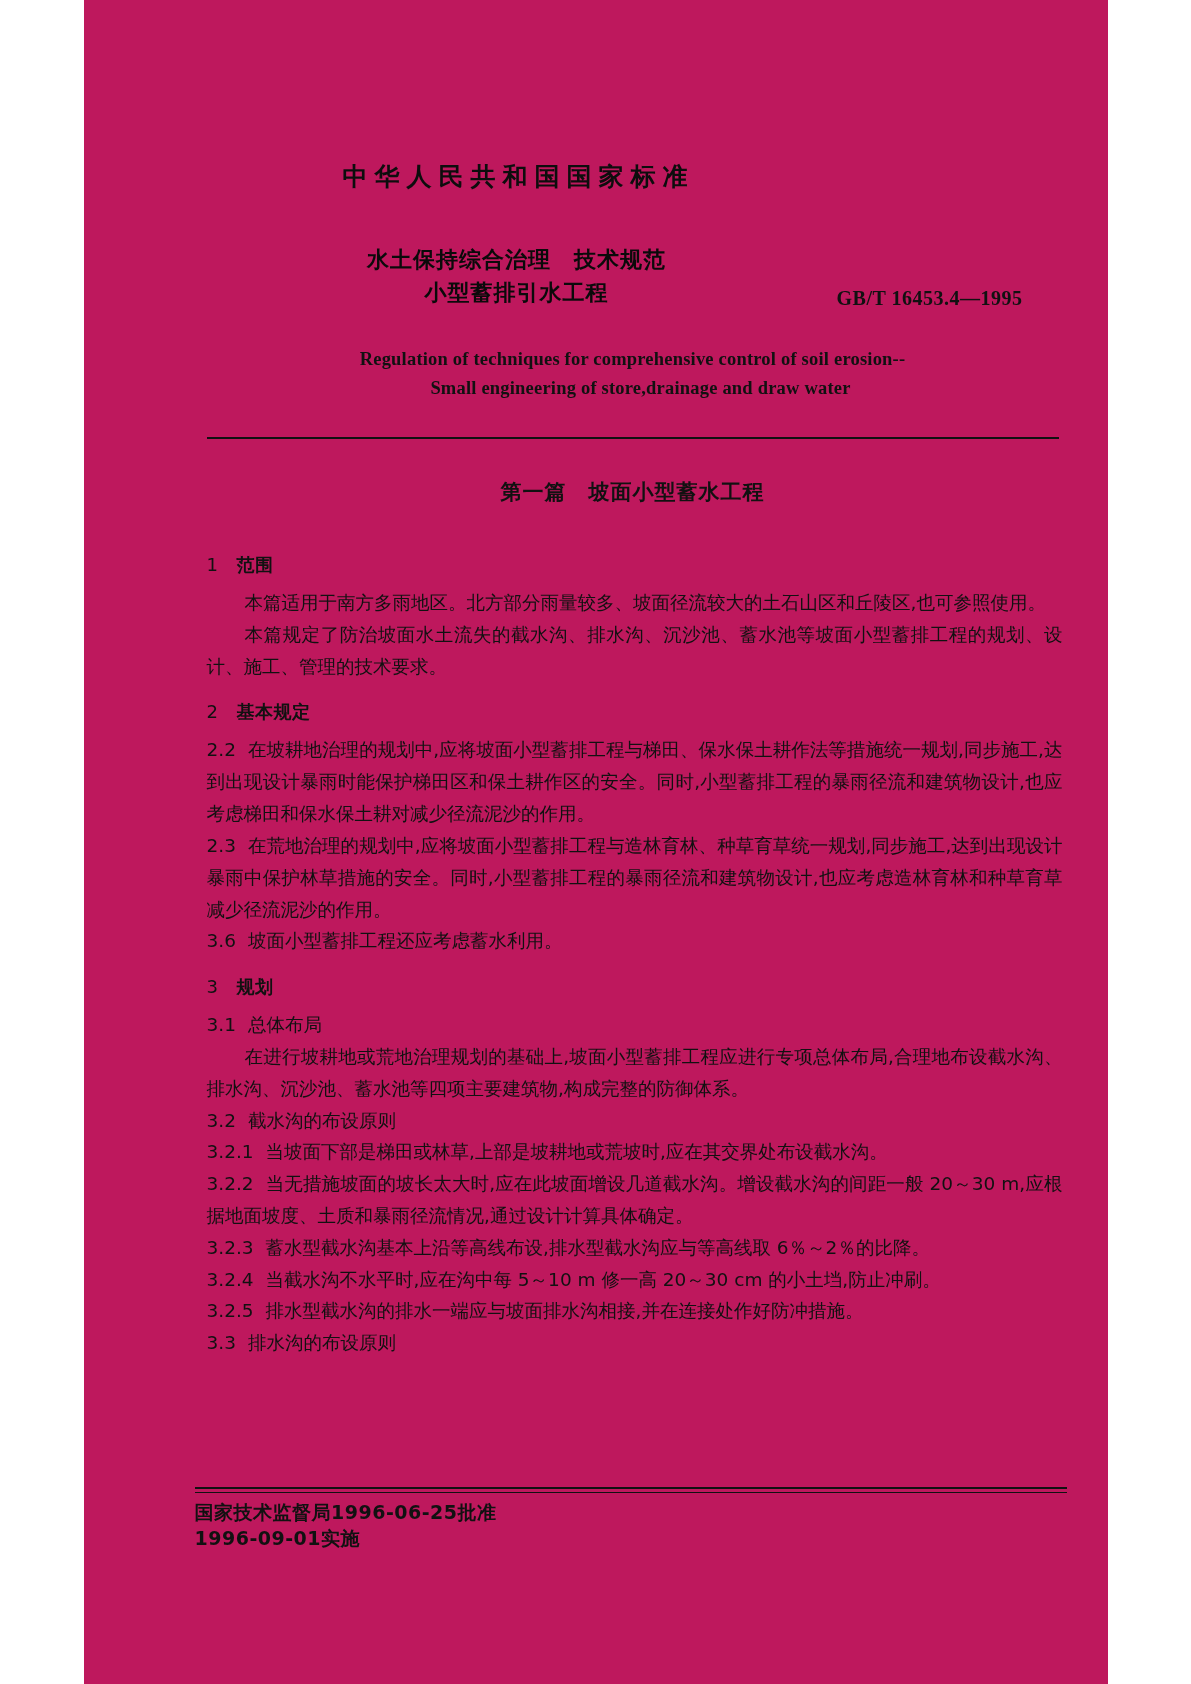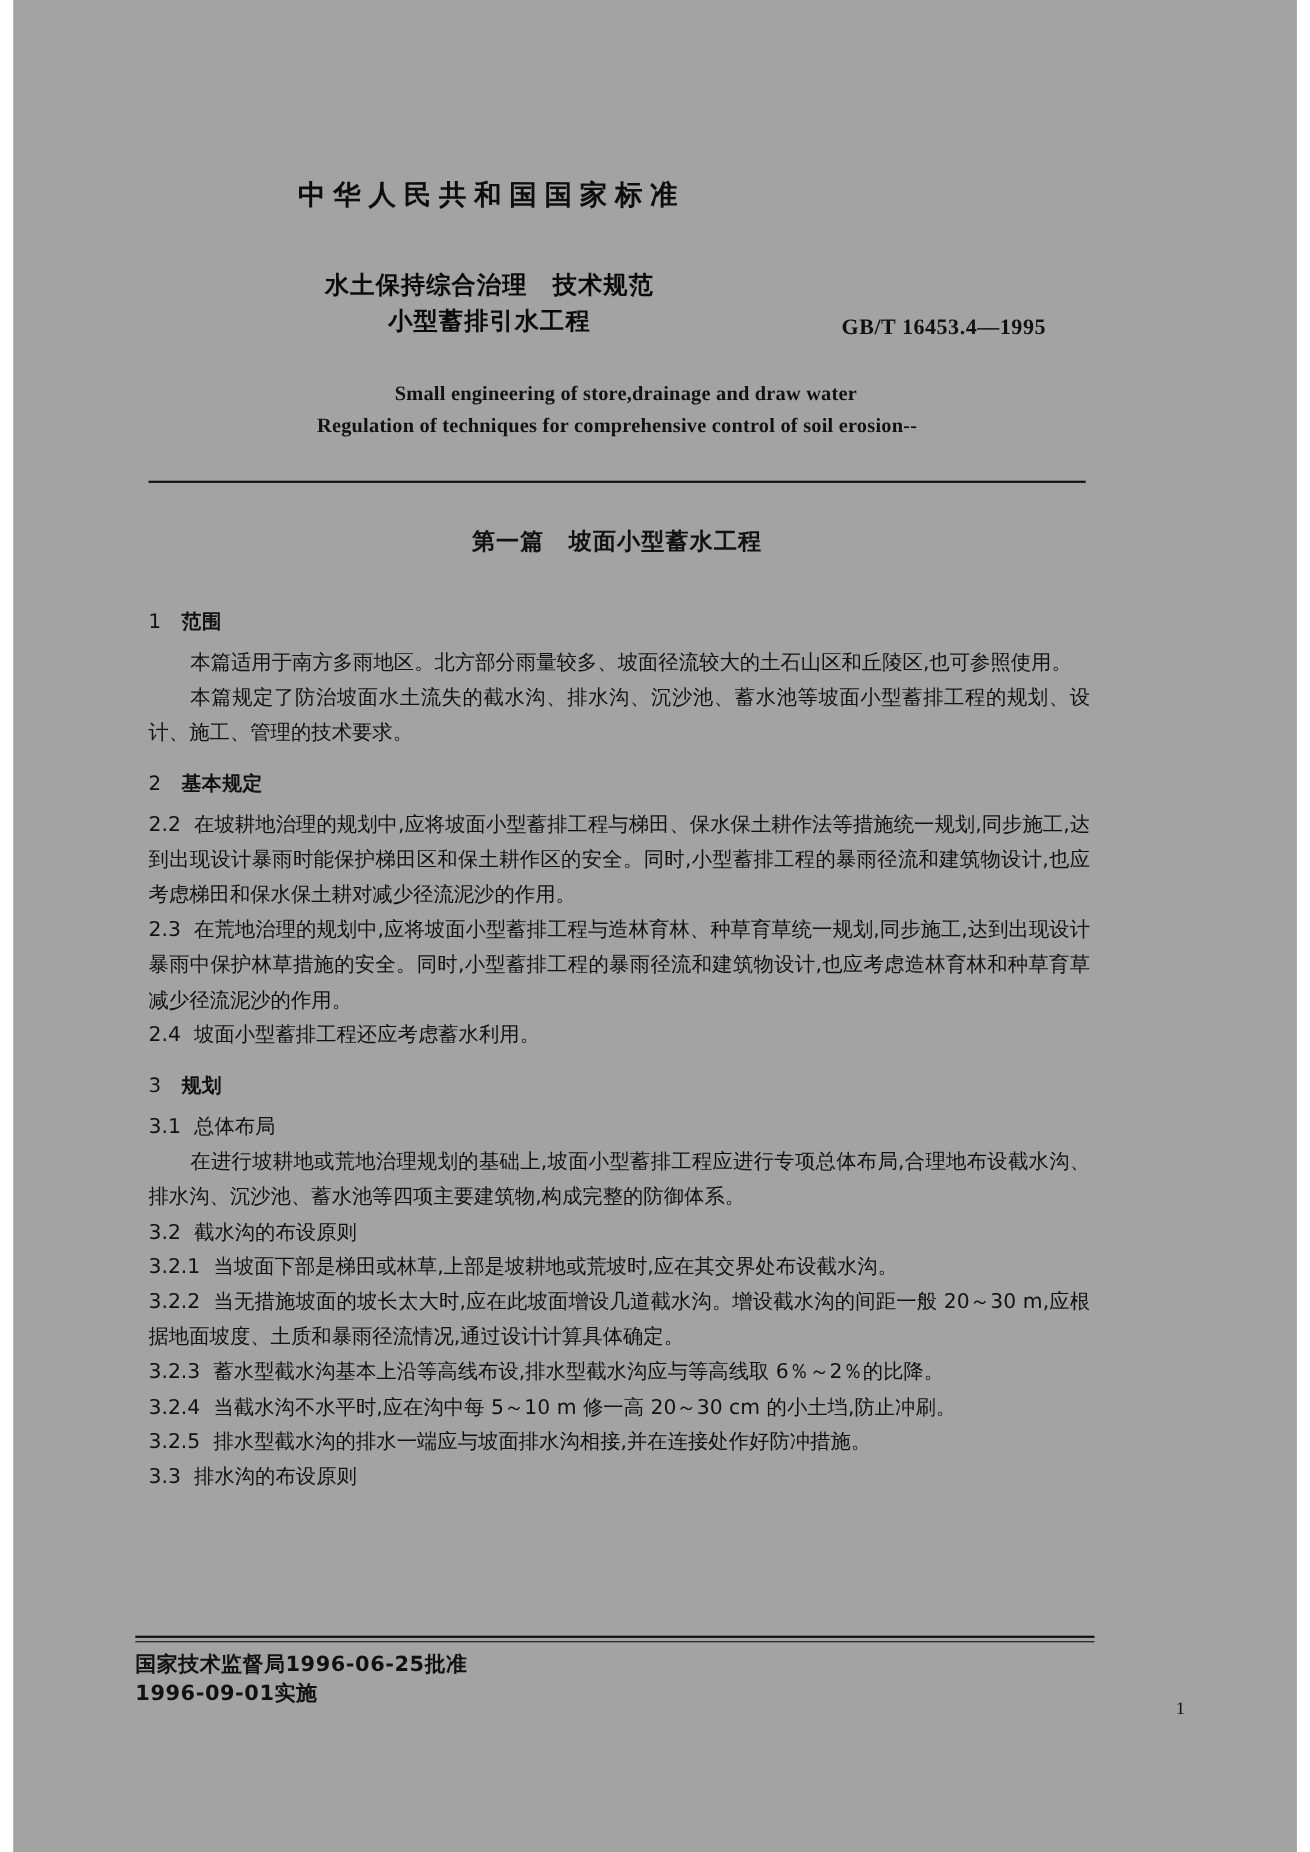--- a/index.html
+++ b/index.html
@@ -13,10 +13,10 @@
   }
   #page {
     position: relative;
-    width: 1167px;
+    width: 1024px;
     height: 1684px;
     margin: 0 auto;
-    background: #a3a3a3;
+    background: #be185d;
     overflow: hidden;
   }
 

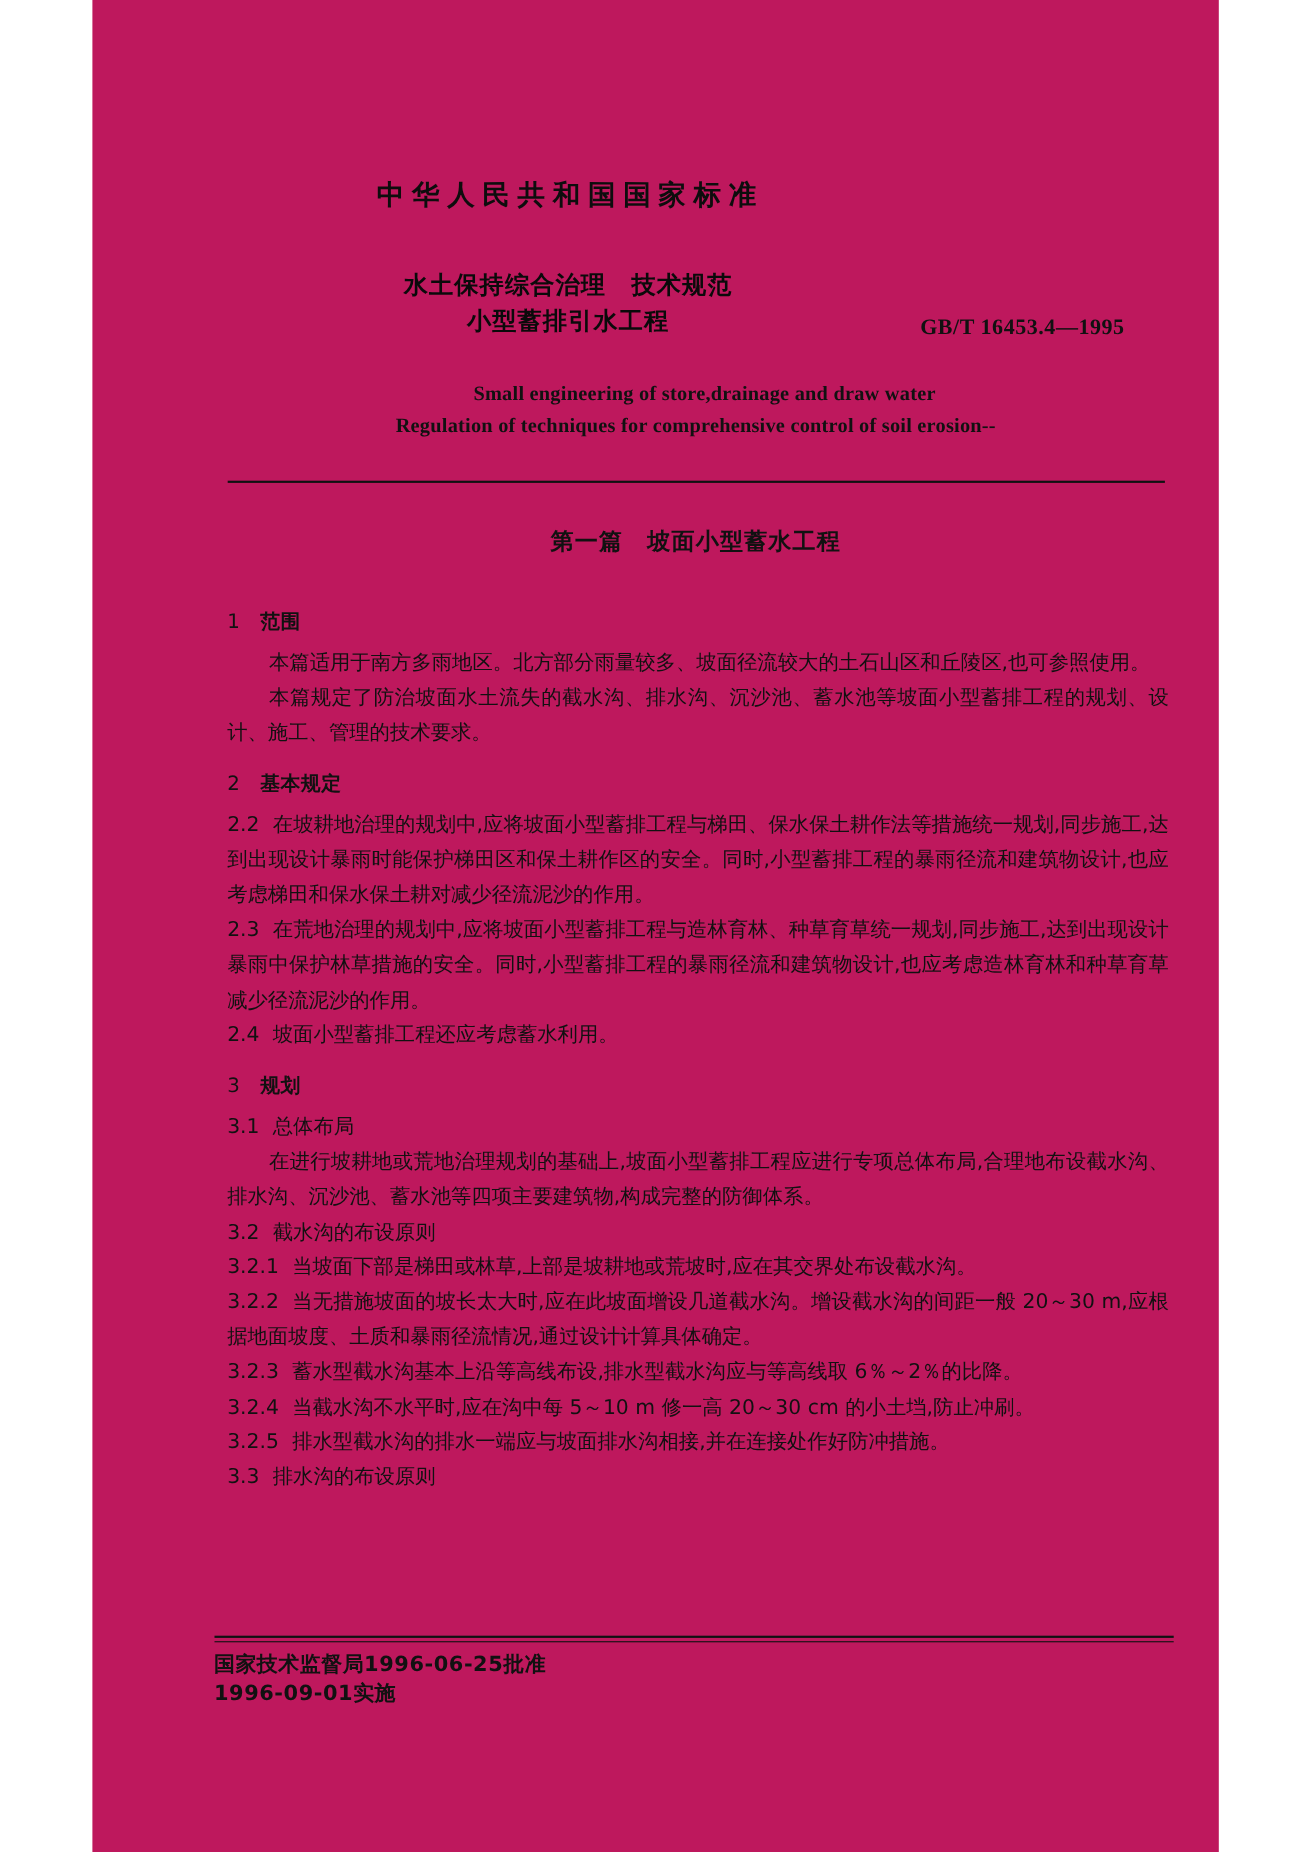--- a/index.html
+++ b/index.html
@@ -212,8 +212,8 @@
   </div>
 
   <div class="english-block">
+    <div class="english-line">Regulation of techniques for comprehensive control of soil erosion--</div>
     <div class="english-line english-indent">Small engineering of store,drainage and draw water</div>
-    <div class="english-line">Regulation of techniques for comprehensive control of soil erosion--</div>
   </div>
 
   <div class="rule-top"></div>

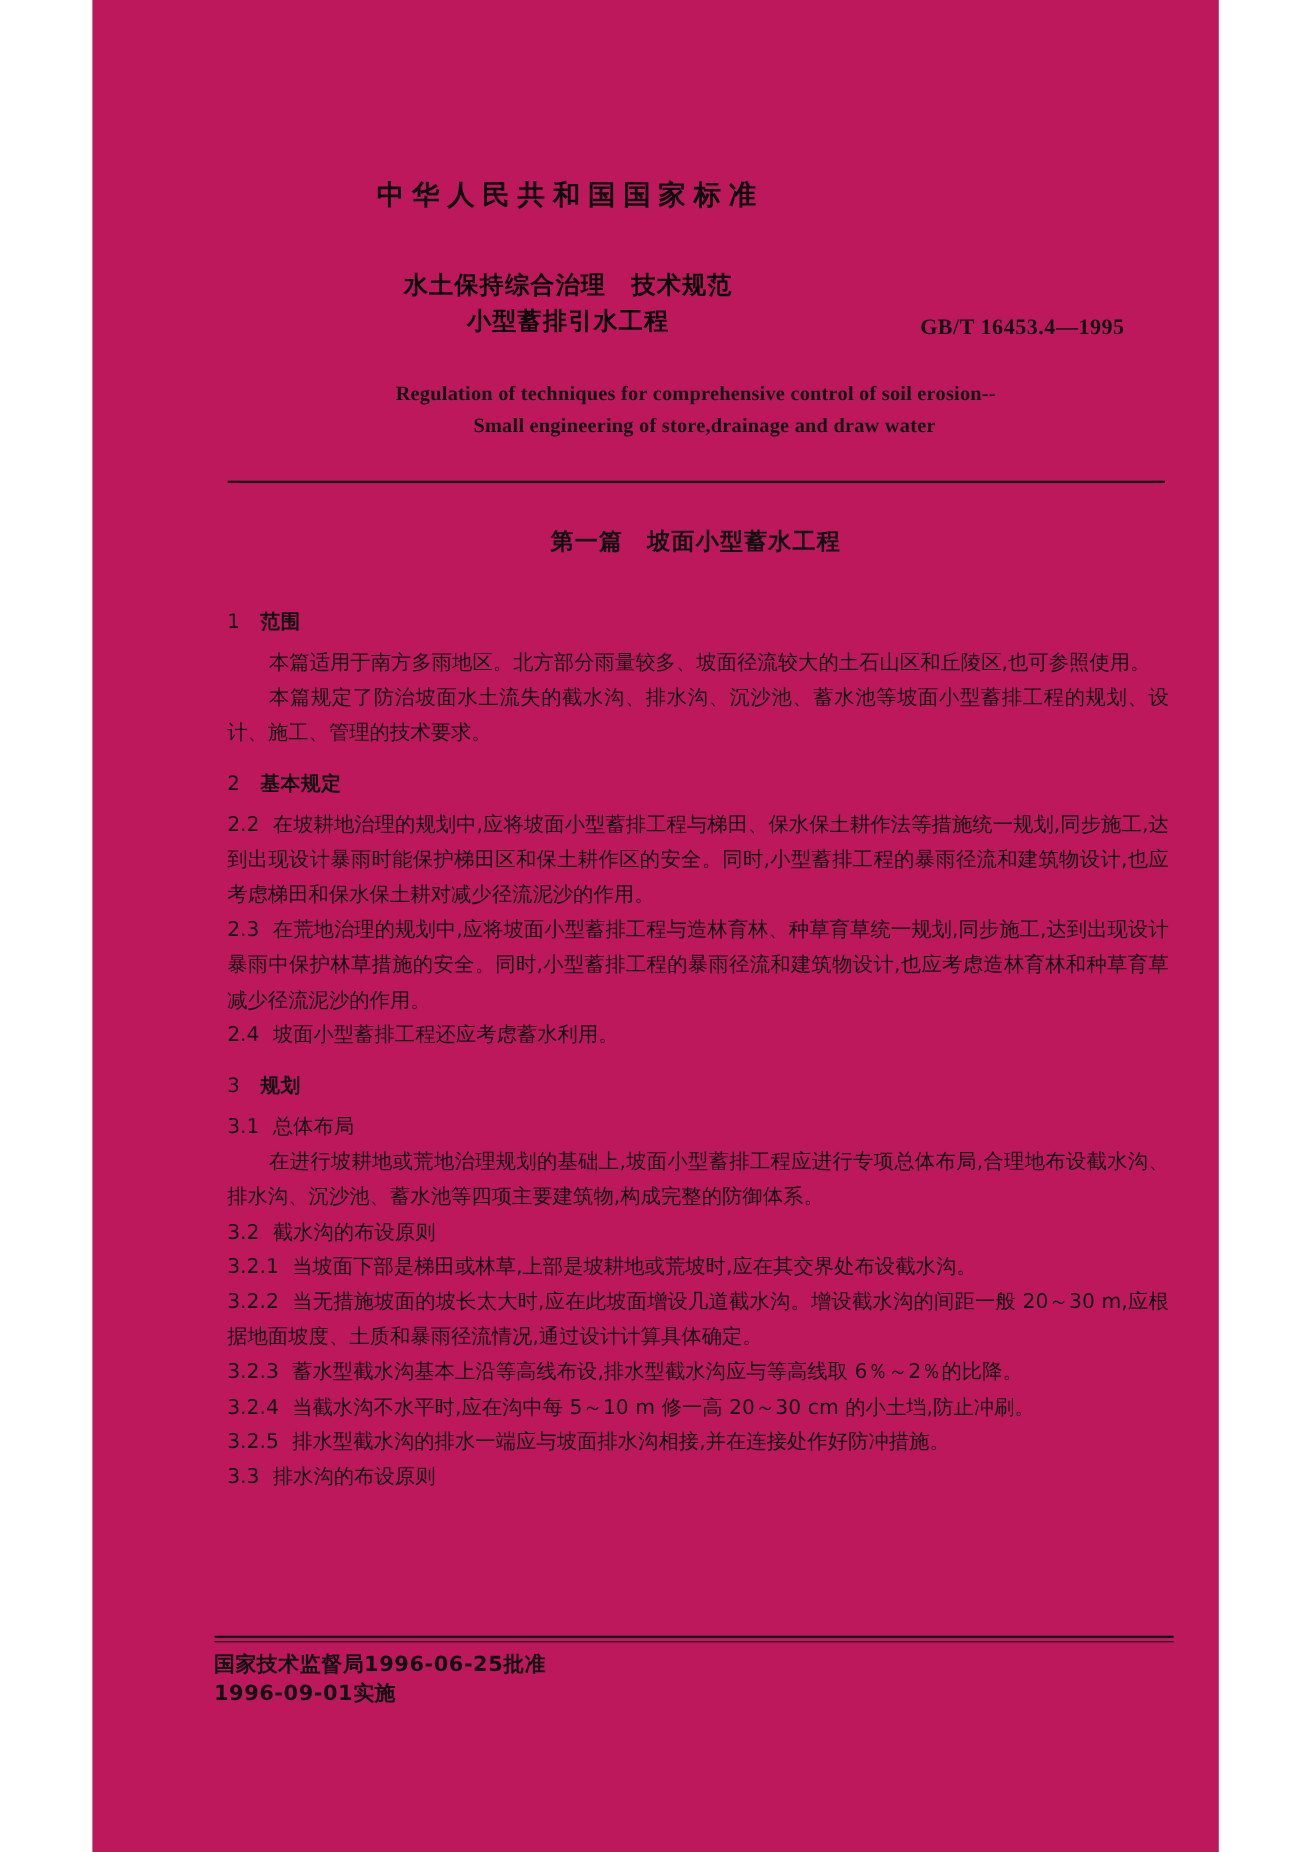--- a/index.html
+++ b/index.html
@@ -238,7 +238,7 @@
       <span class="lbl">2.3</span><span>在荒地治理的规划中,应将坡面小型蓄排工程与造林育林、种草育草统一规划,同步施工,达到出现设计暴雨中保护林草措施的安全。同时,小型蓄排工程的暴雨径流和建筑物设计,也应考虑造林育林和种草育草减少径流泥沙的作用。</span>
     </p>
     <p class="num-para">
-      <span class="lbl">2.4</span><span>坡面小型蓄排工程还应考虑蓄水利用。</span>
+      <span class="lbl">3.6</span><span>坡面小型蓄排工程还应考虑蓄水利用。</span>
     </p>
 
     <div class="sec-head">

